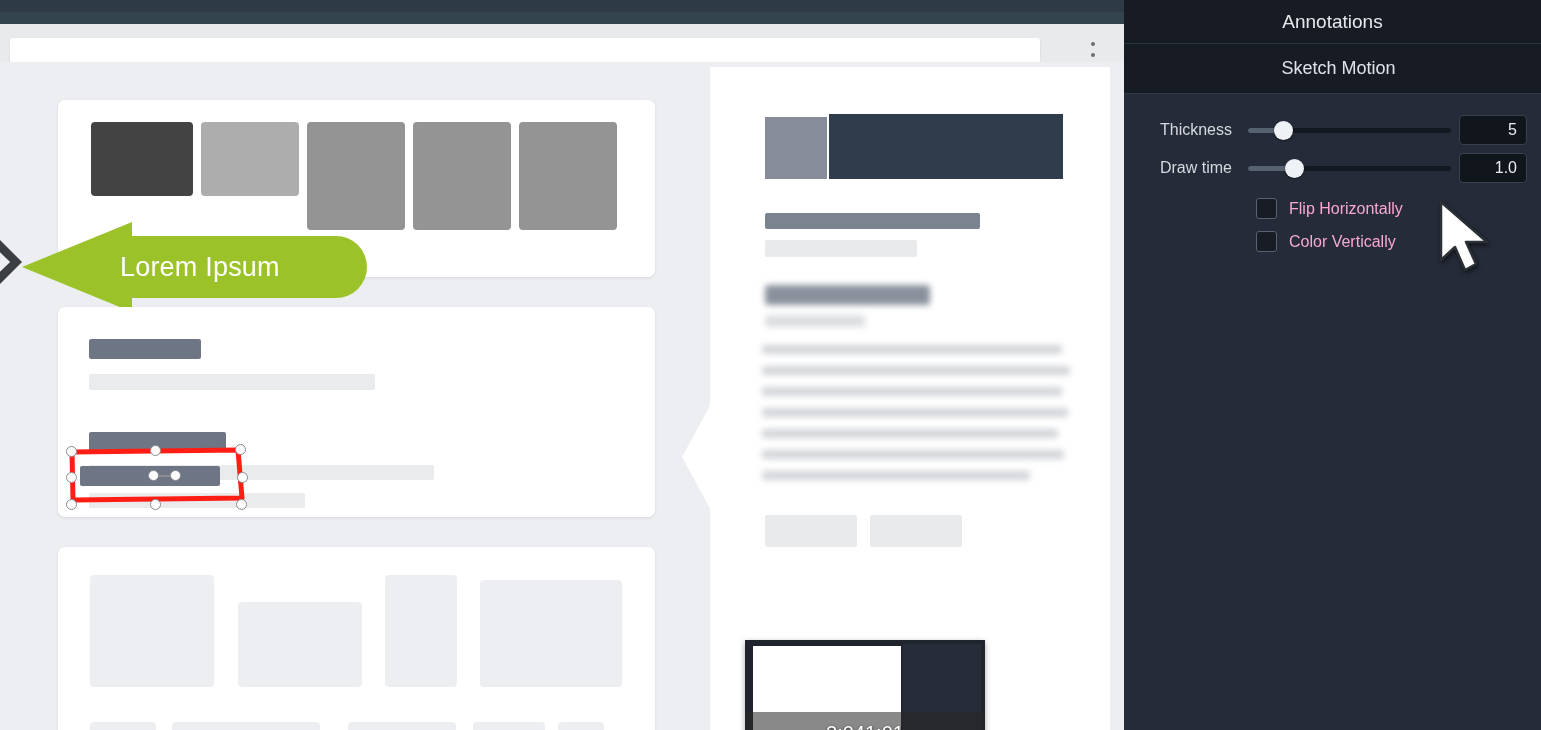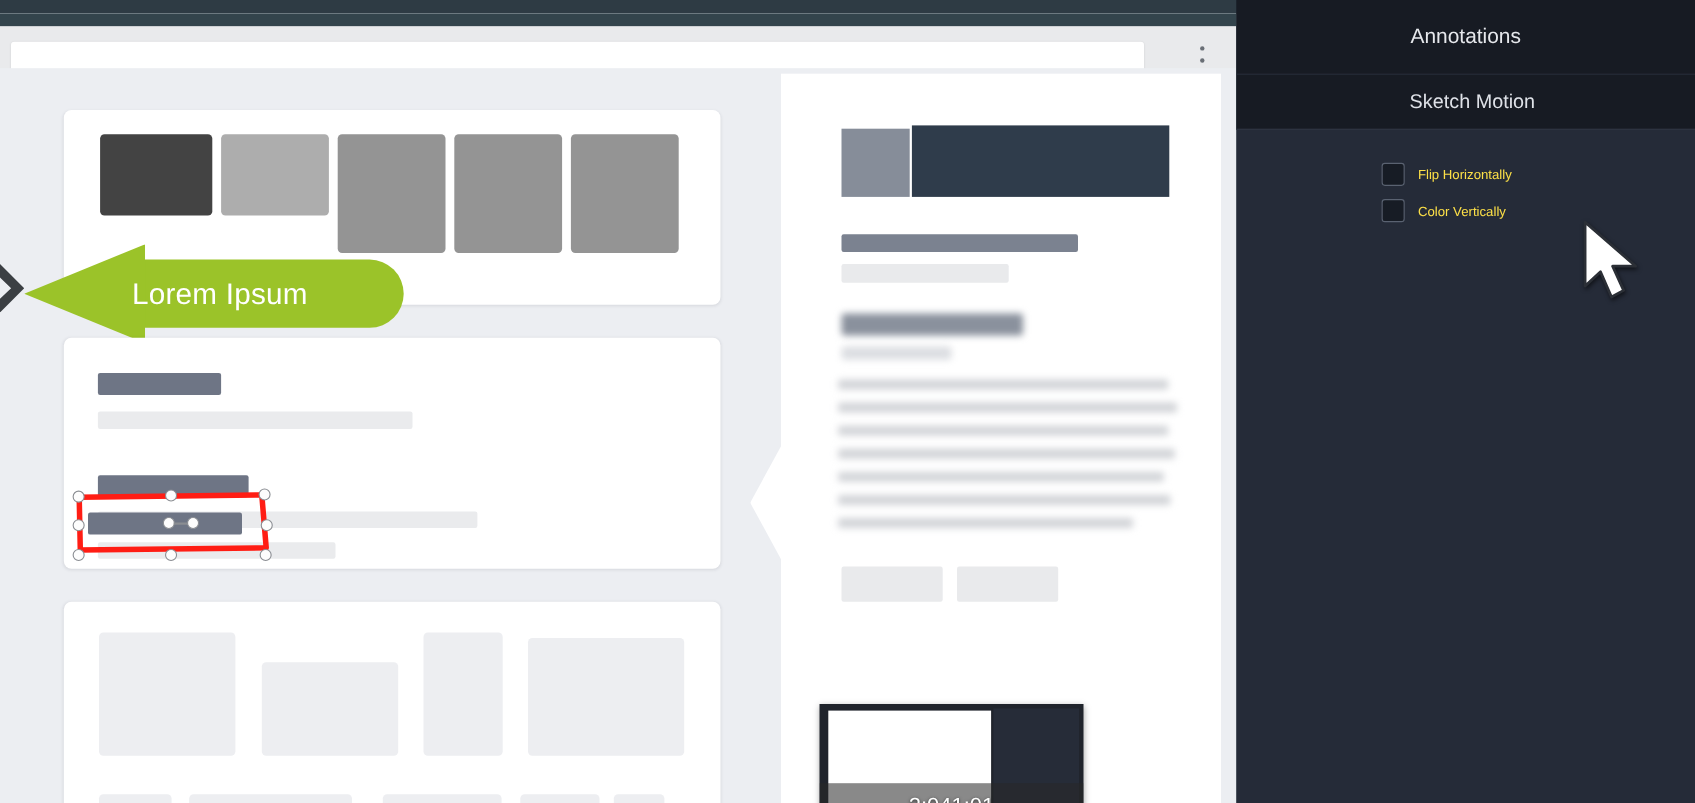--- a/index.html
+++ b/index.html
@@ -98,7 +98,7 @@
     background:#252b38;
   }
   .panel-head {
-    height:68px; background:#171b23; color:#e6e8ec;
+    height:44px; background:#171b23; color:#e6e8ec;
     display:flex; align-items:center; justify-content:center;
     font-size:19px; border-bottom:1px solid #2b313d;
   }

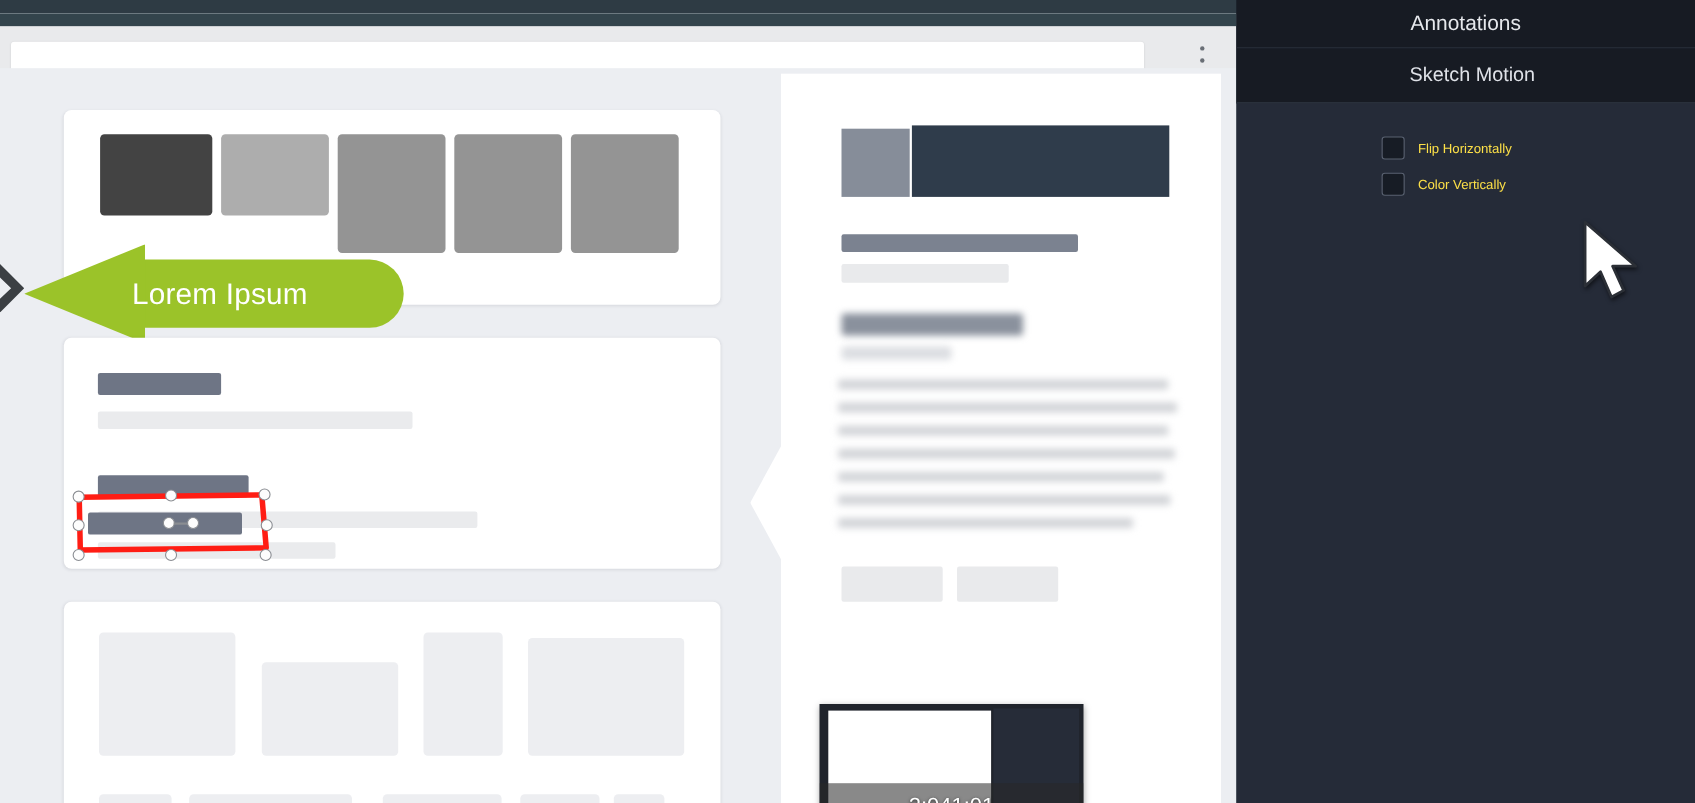--- a/index.html
+++ b/index.html
@@ -267,6 +267,15 @@
     <div class="panel-body">
 
 
+      <div class="row">
+        <div class="row-label">Thickness</div>
+        <div class="slider">
+          <div class="track-bg"></div>
+          <div class="track-fill" style="width:17%;"></div>
+          <div class="thumb" style="left:13%;"></div>
+        </div>
+        <div class="numbox">5</div>
+      </div>
 
 
       <div class="checkrow">

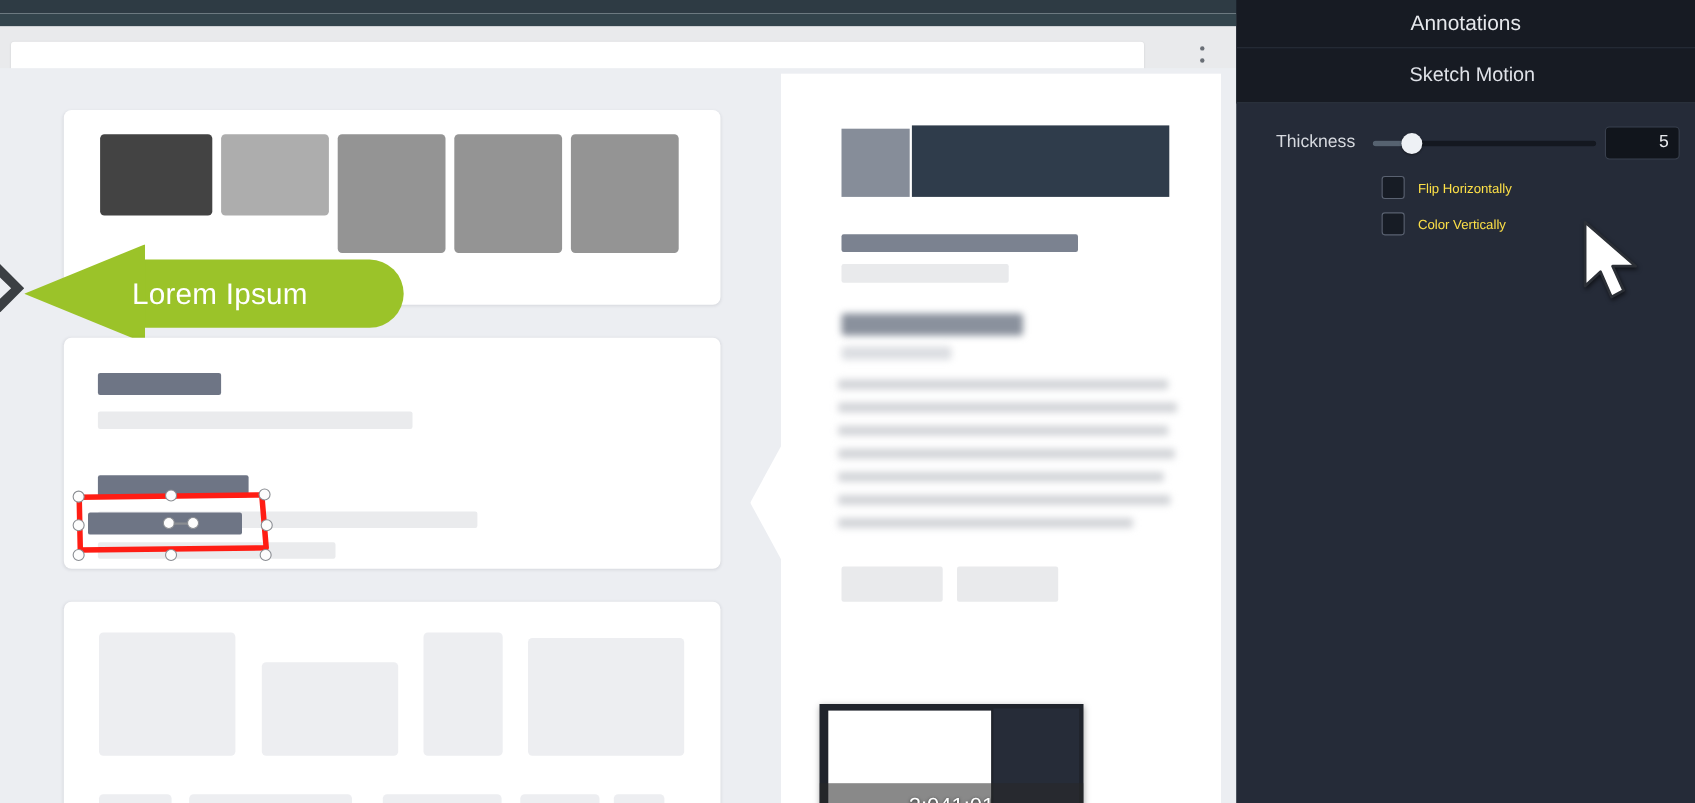--- a/index.html
+++ b/index.html
@@ -277,6 +277,15 @@
         <div class="numbox">5</div>
       </div>
 
+      <div class="row">
+        <div class="row-label">Draw time</div>
+        <div class="slider">
+          <div class="track-bg"></div>
+          <div class="track-fill" style="width:22%;"></div>
+          <div class="thumb" style="left:18%;"></div>
+        </div>
+        <div class="numbox">1.0</div>
+      </div>
 
       <div class="checkrow">
         <div class="cbox"></div>

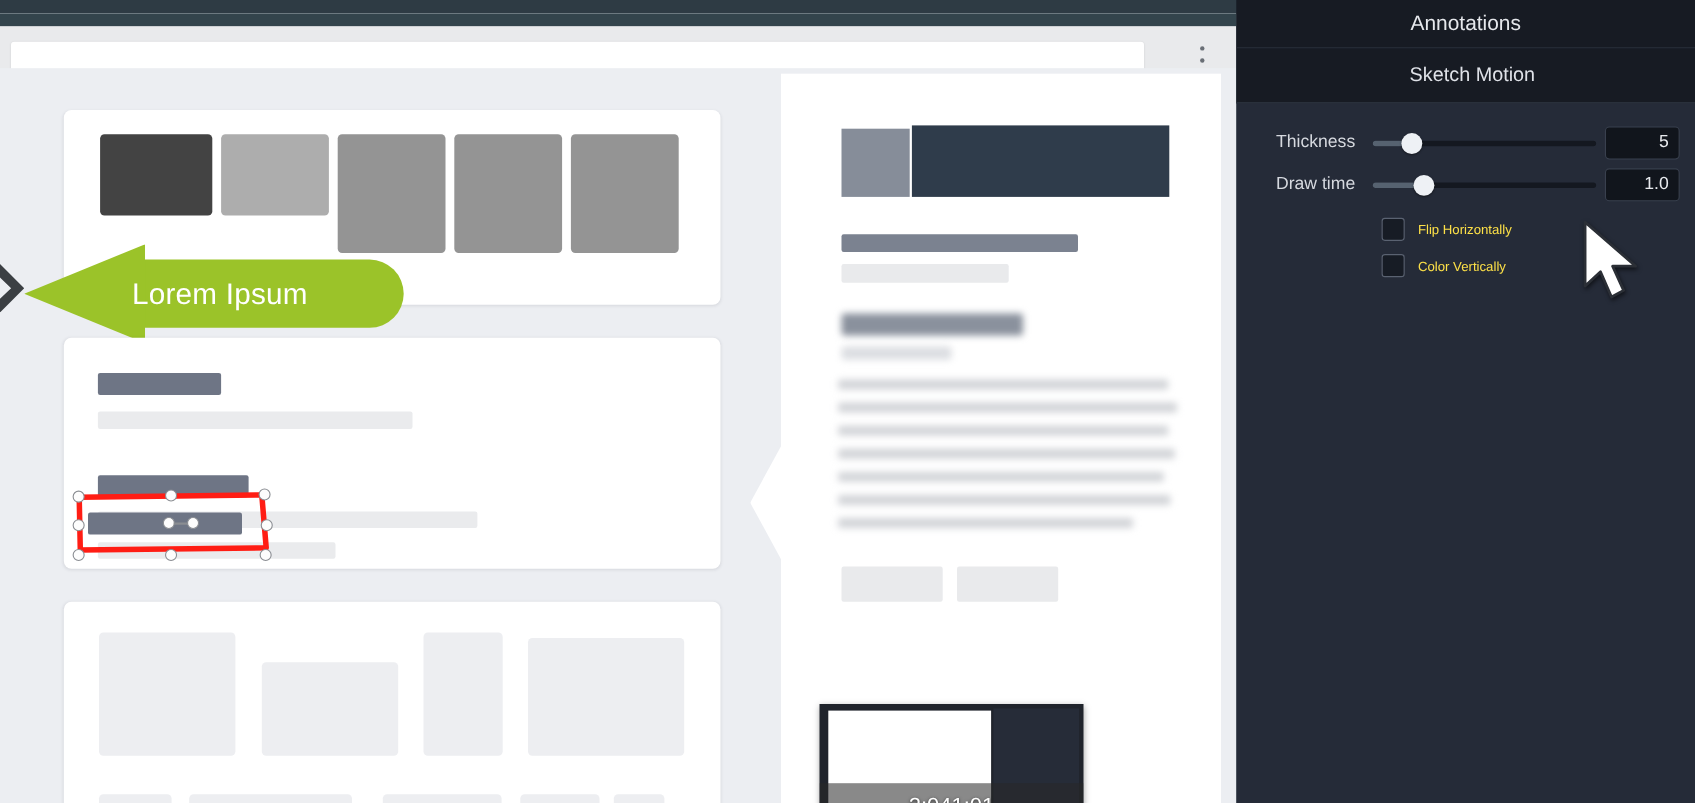--- a/index.html
+++ b/index.html
@@ -132,7 +132,7 @@
   }
   .checkrow { display:flex; align-items:center; margin:12px 0 0 118px; }
   .cbox { width:21px; height:21px; background:#171c25; border:1.5px solid #5a6271; border-radius:3px; }
-  .cbox-label { margin-left:12px; color:#fde047; font-size:12px; }
+  .cbox-label { margin-left:12px; color:#f9a8d4; font-size:16px; }
 
   
   .cursor { position:absolute; left:1437px; top:200px; width:58px; height:76px;

